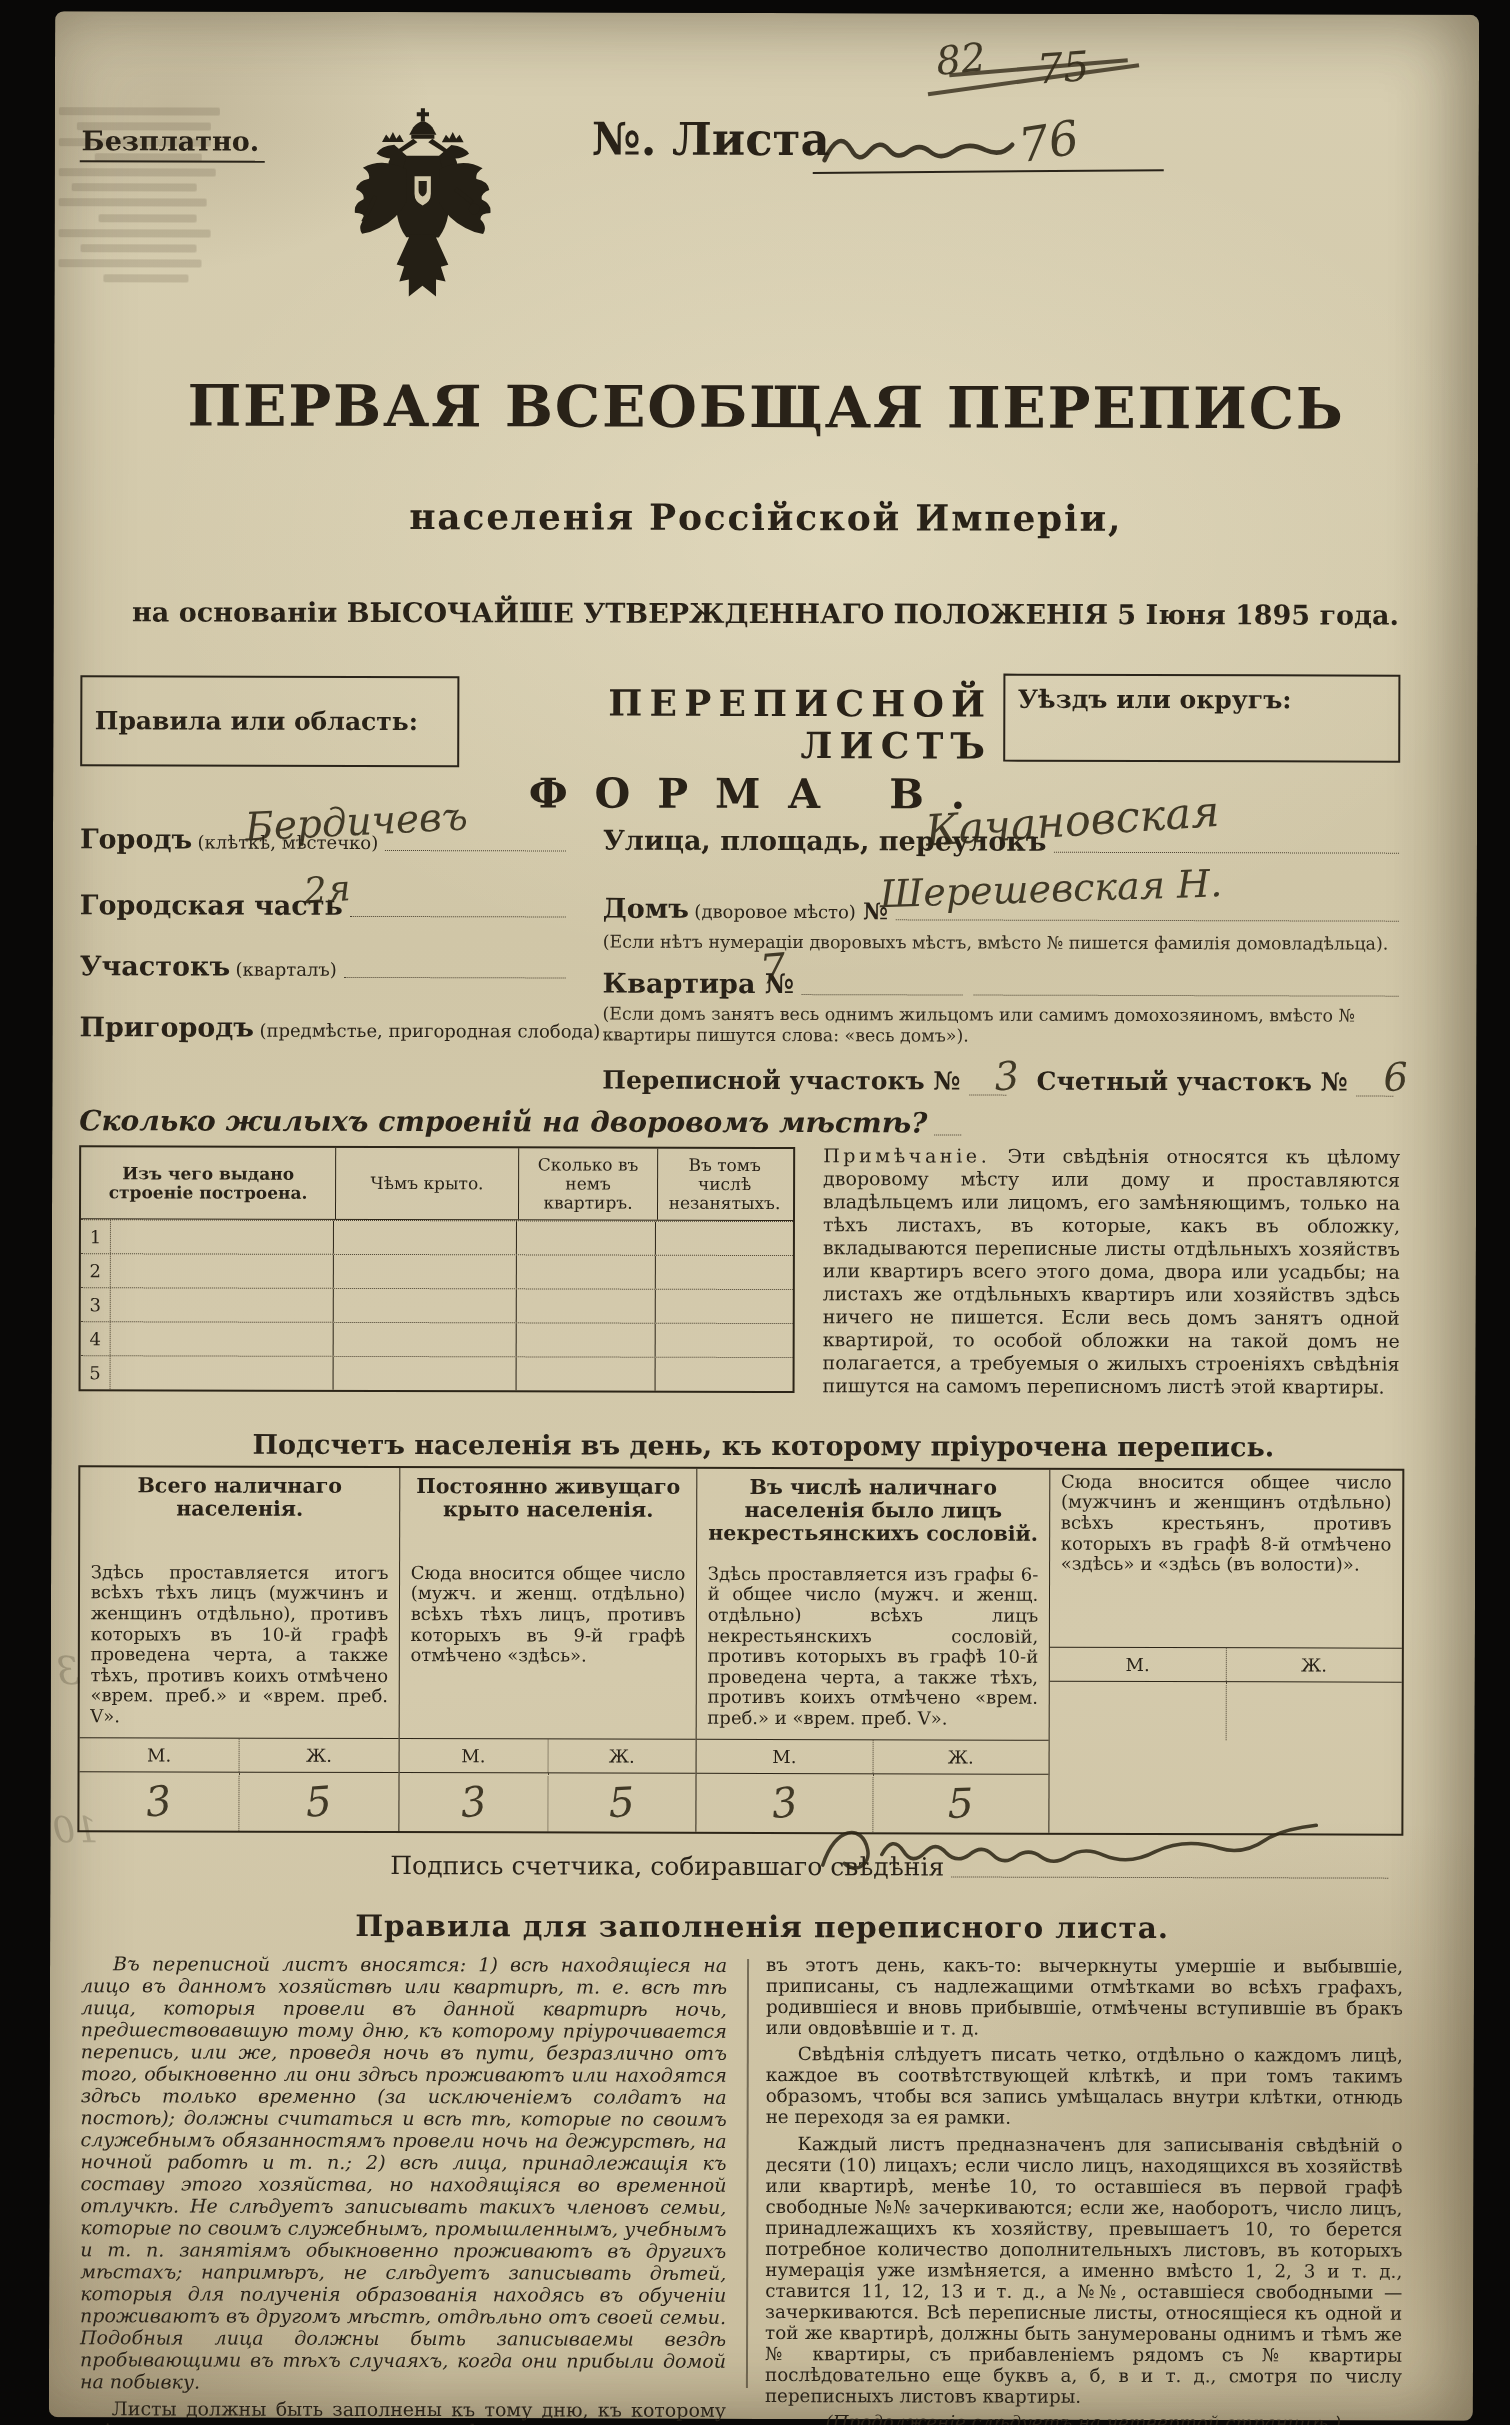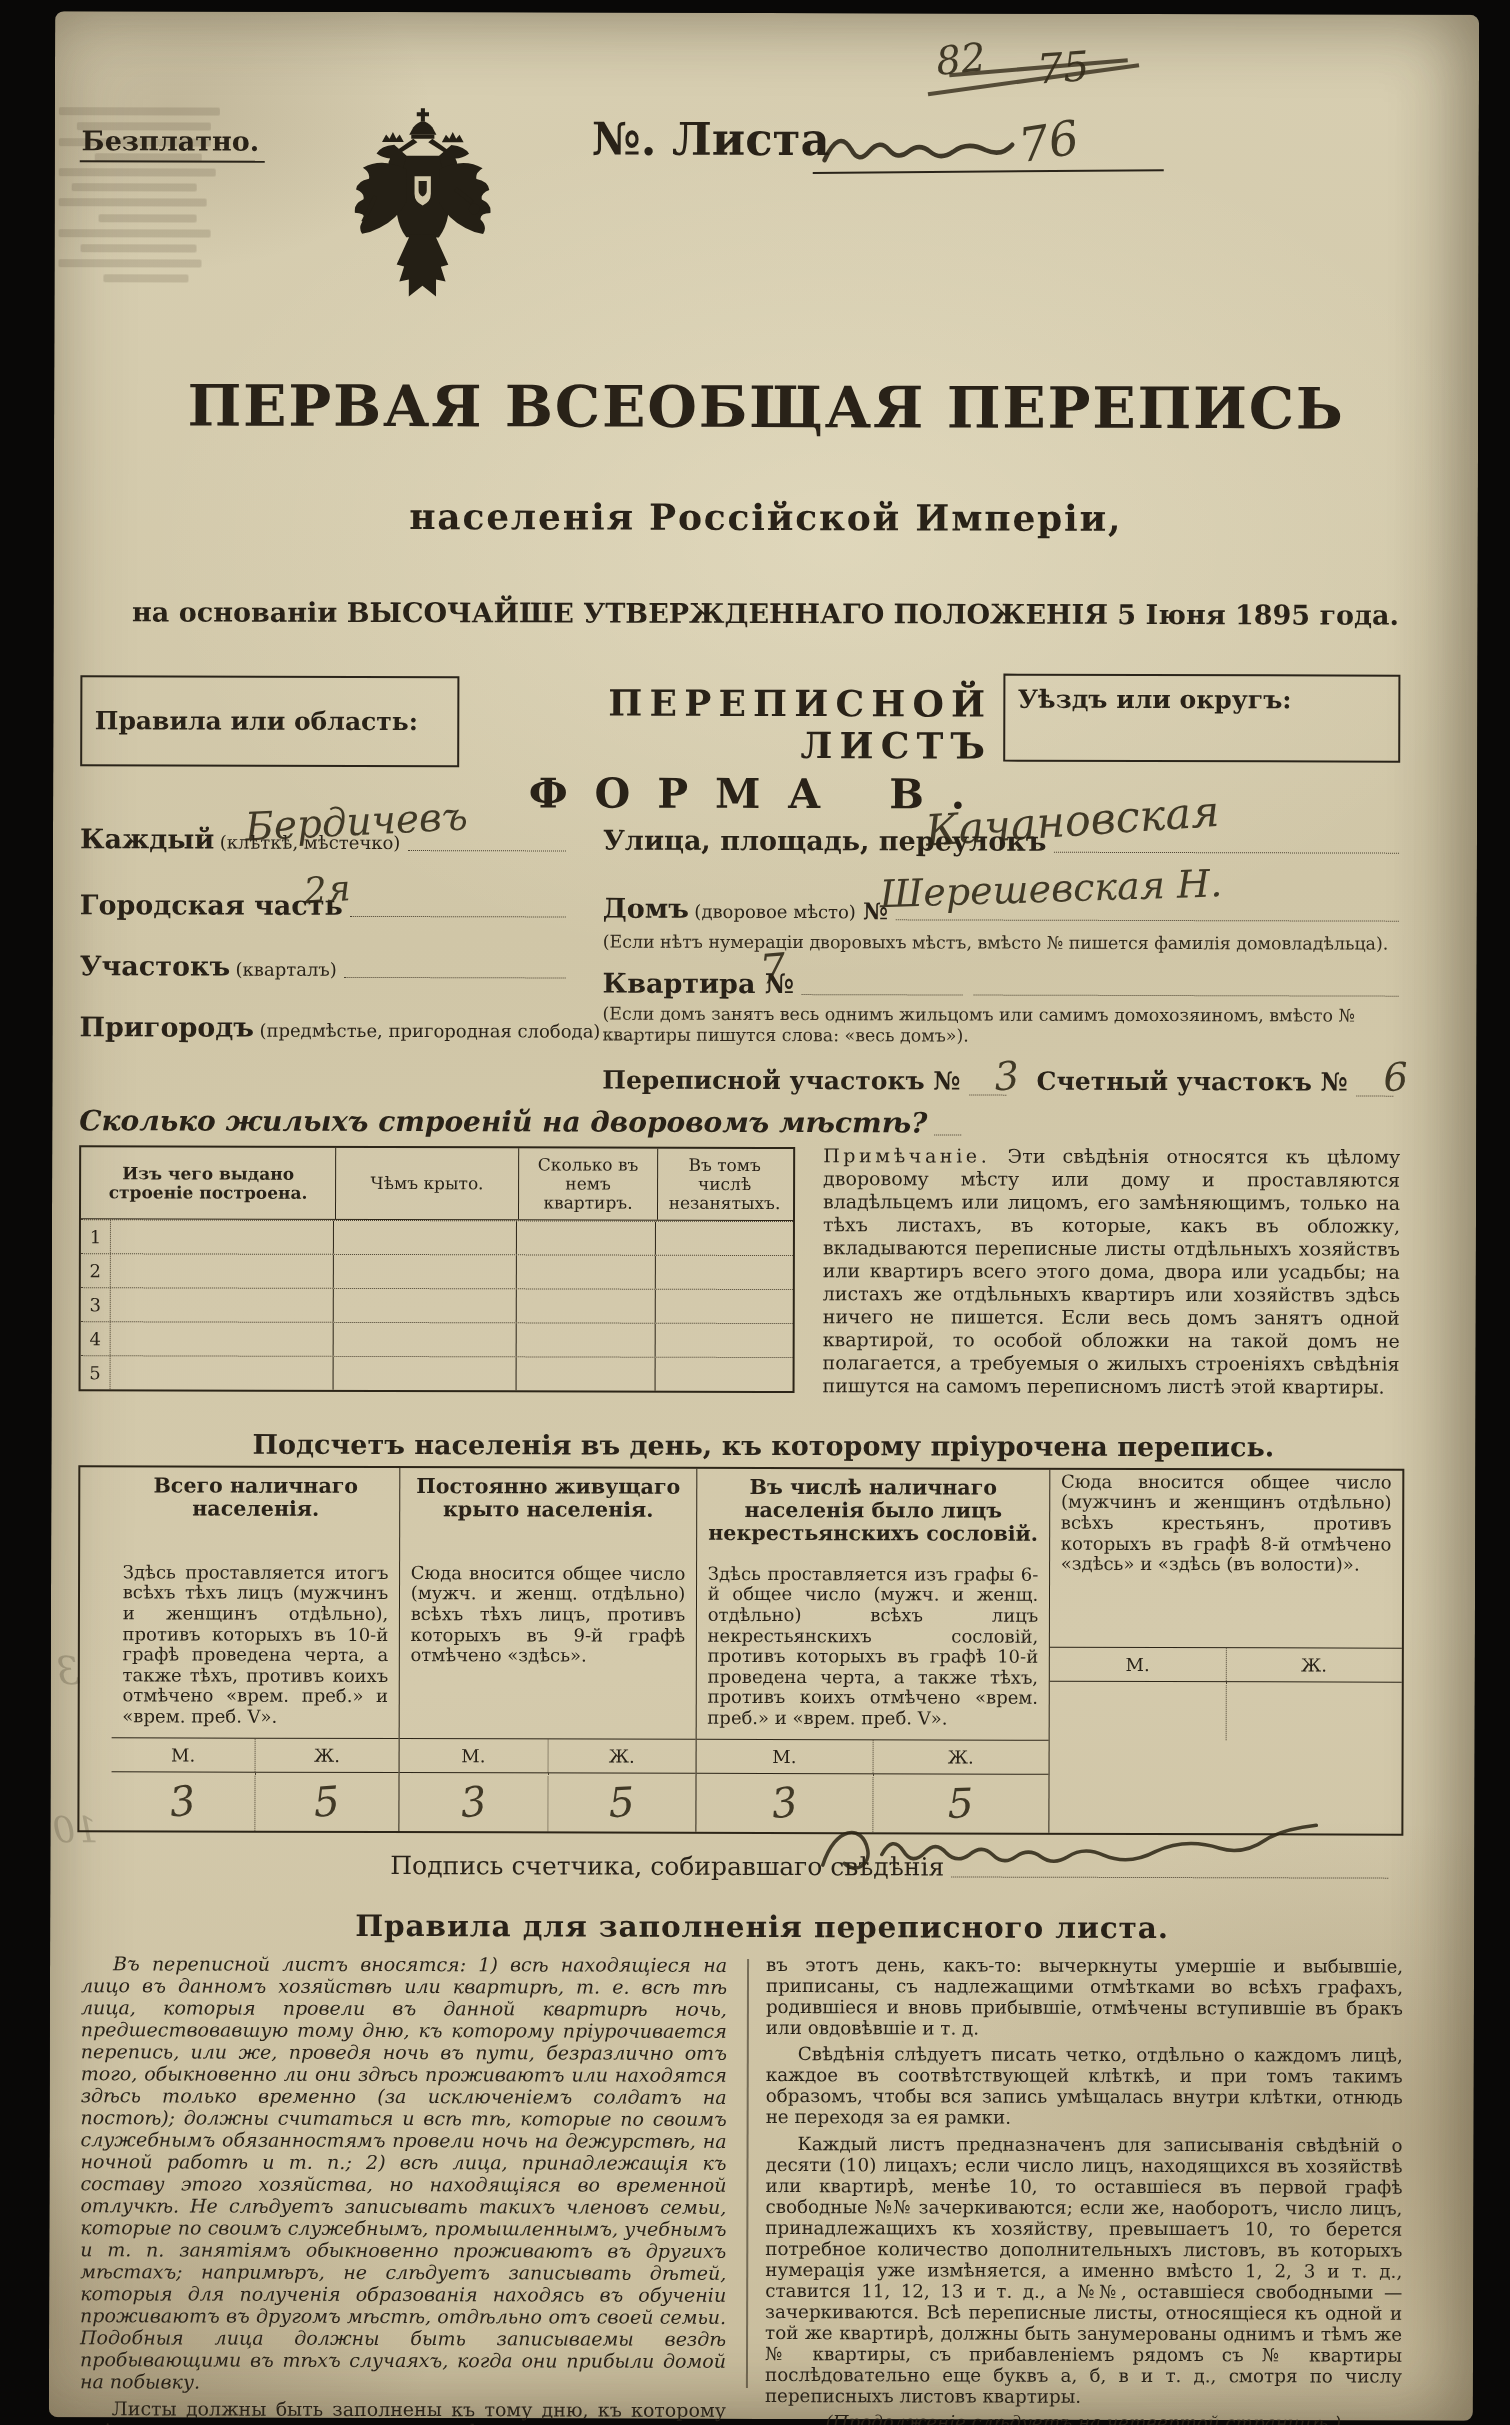--- a/index.html
+++ b/index.html
@@ -129,7 +129,7 @@
   </div>
 
   <div class="row" style="left:27px; top:812px; width:490px;">
-    <span class="lblmain">Каждый</span>
+    <span class="lblmain">Городъ</span>
     <span class="lblnote">(клѣткѣ, мѣстечко)</span>
     <span class="dots"></span>
     <span class="abs hw" style="left:165px; top:-25px; font-size:39px; transform:rotate(-3deg);">Бердичевъ</span>

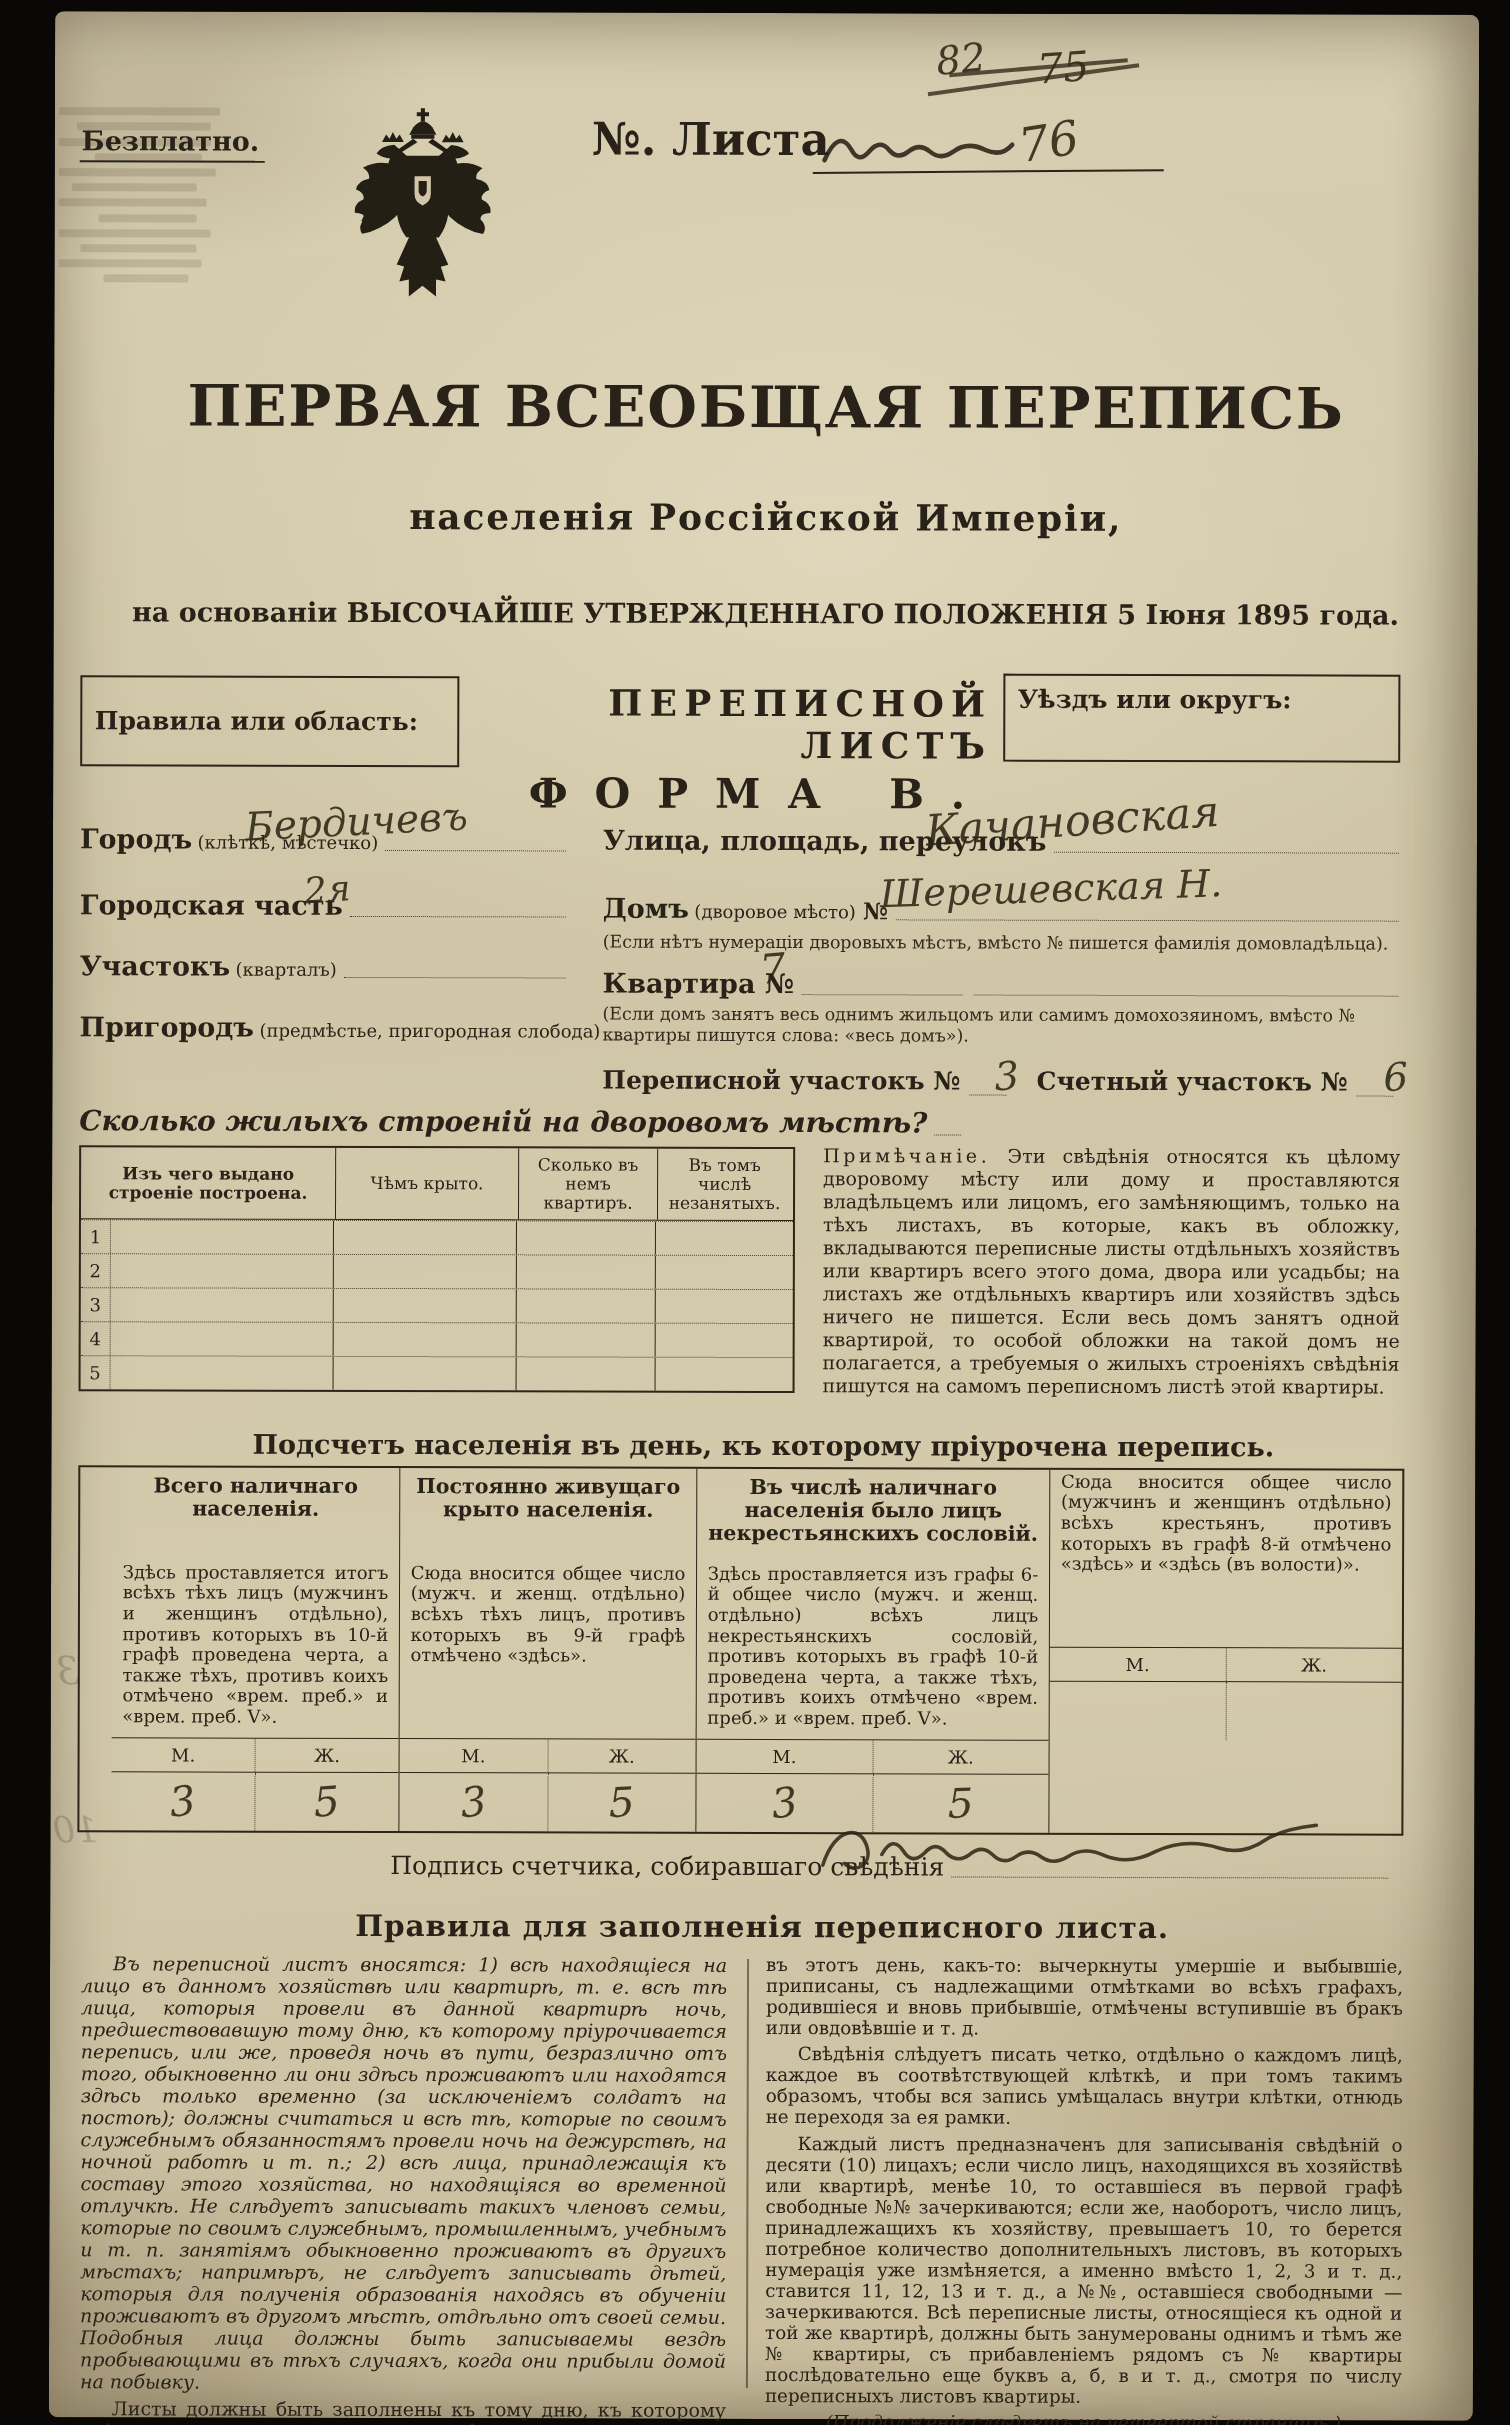--- a/index.html
+++ b/index.html
@@ -239,7 +239,7 @@
 
   <div class="ct" style="left:27px; top:1454px;">
 
-    <div class="cg" style="width:319px;padding-left:32px;">
+    <div class="cg" style="width:319px;">
       <div class="cg-head">Всего наличнаго населенія.</div>
       <div class="cg-body">Здѣсь проставляется итогъ всѣхъ тѣхъ лицъ (мужчинъ и женщинъ отдѣльно), противъ которыхъ въ 10-й графѣ проведена черта, а также тѣхъ, противъ коихъ отмѣчено «врем. преб.» и «врем. преб. V».</div>
       <div class="cg-sub">

